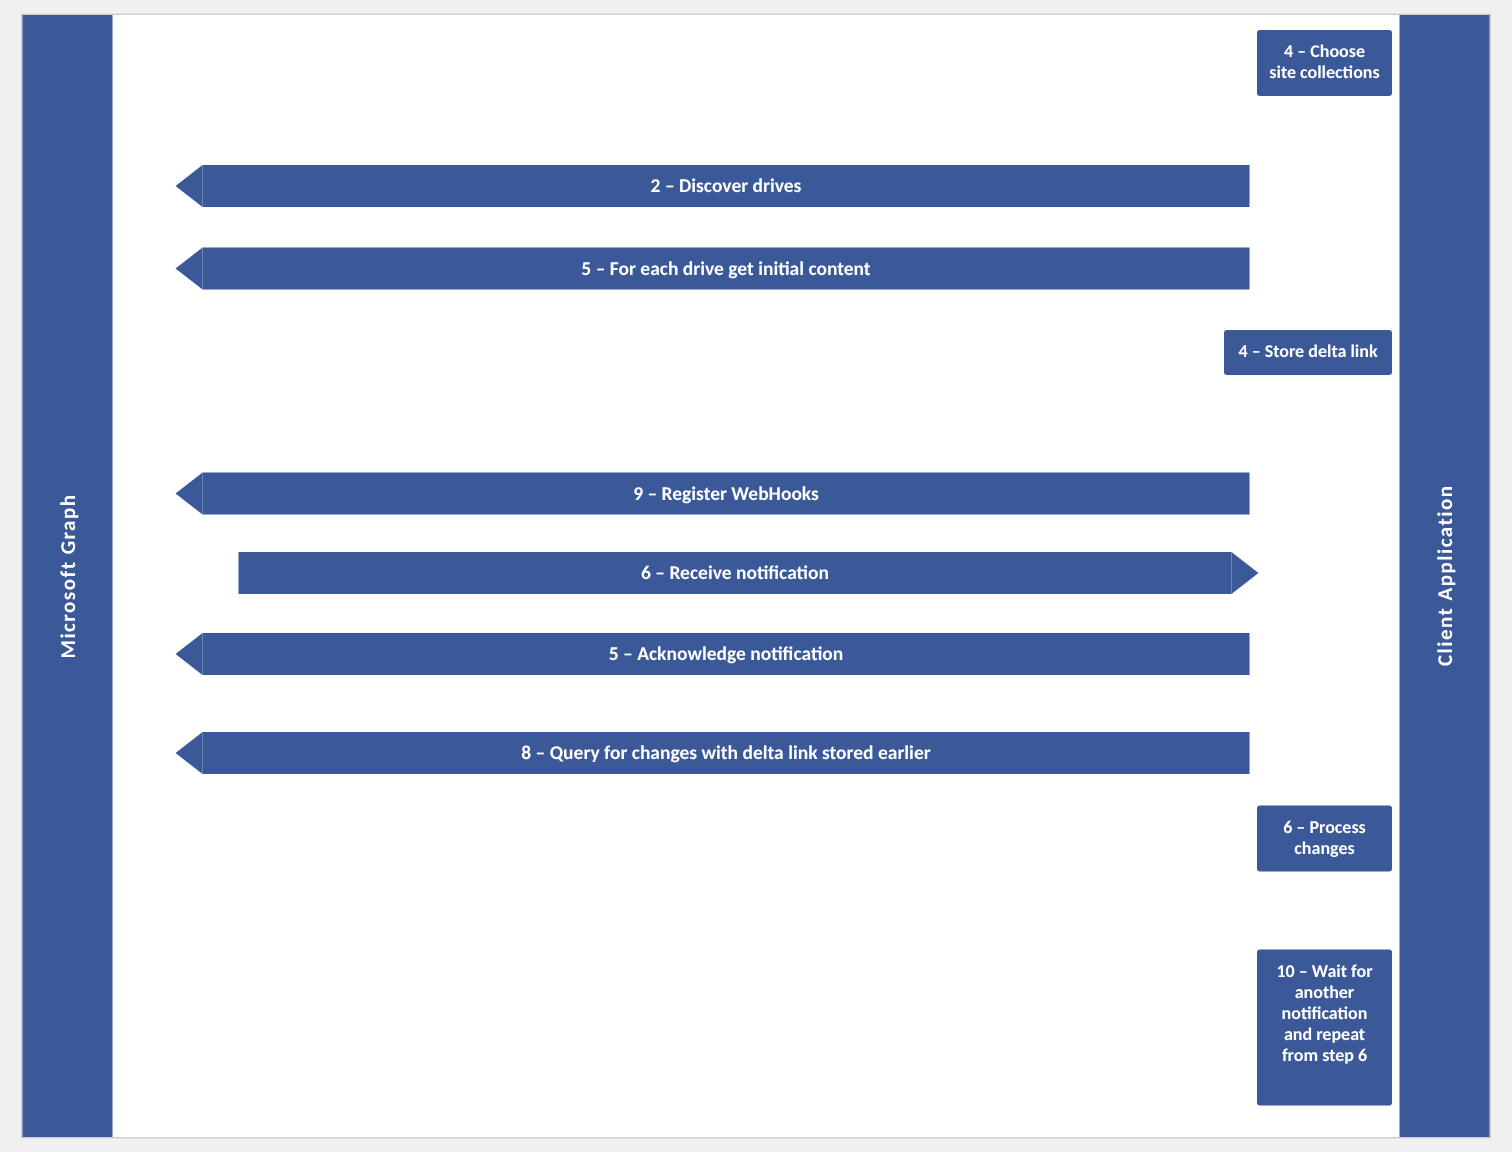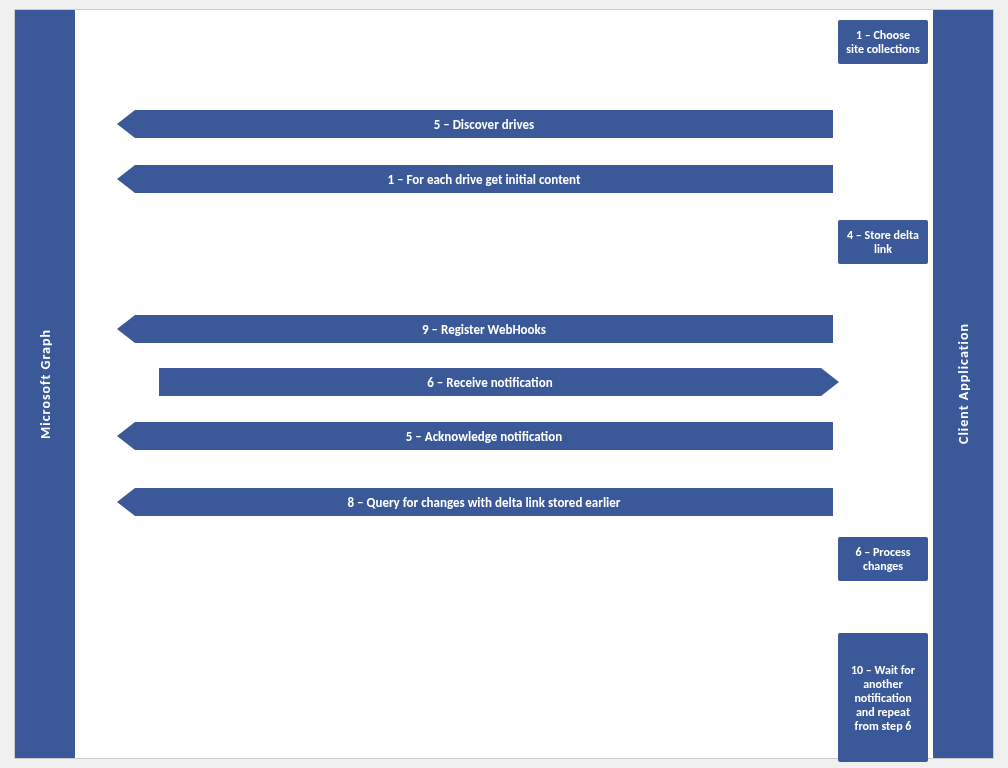--- a/index.html
+++ b/index.html
@@ -148,7 +148,7 @@
   <div class="main-area">
 
     <div class="step-box" style="top: 10px; width: 90px; right: 5px;">
-      <span>1 – Choose site collections</span>
+      <span>4 – Choose site collections</span>
     </div>
 
     <div class="arrow-bar arrow-left" style="top: 100px;">

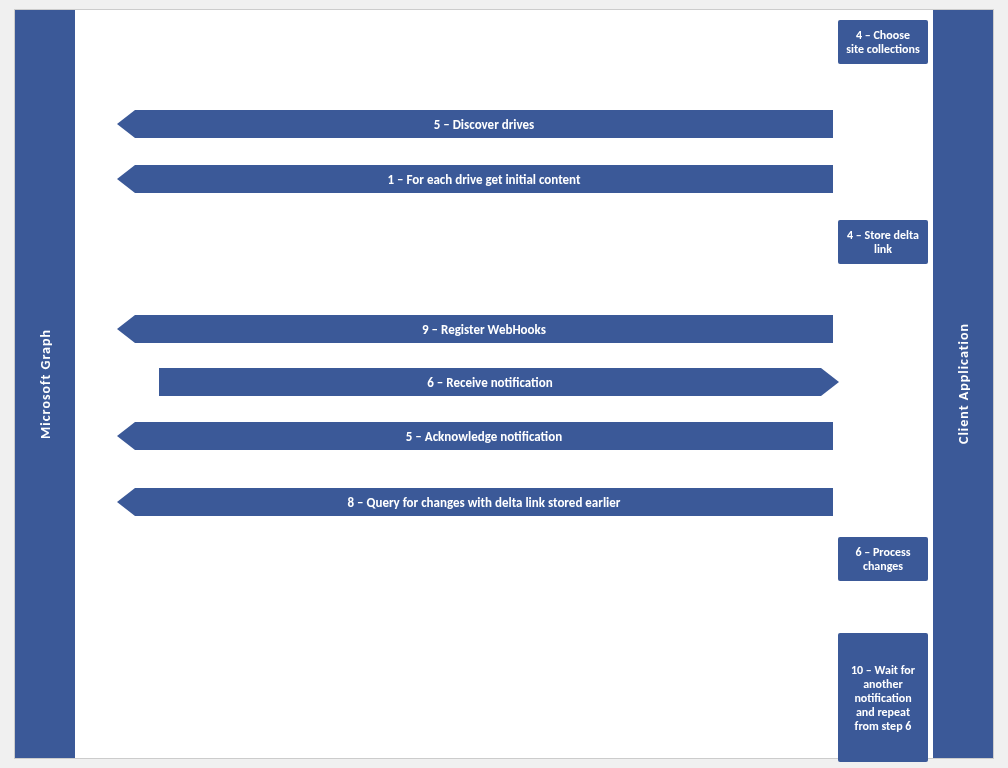--- a/index.html
+++ b/index.html
@@ -152,7 +152,7 @@
     </div>
 
     <div class="arrow-bar arrow-left" style="top: 100px;">
-      <span>5 – Discover drives</span>
+      <span>2 – Discover drives</span>
     </div>
 
     <div class="arrow-bar arrow-left" style="top: 155px;">

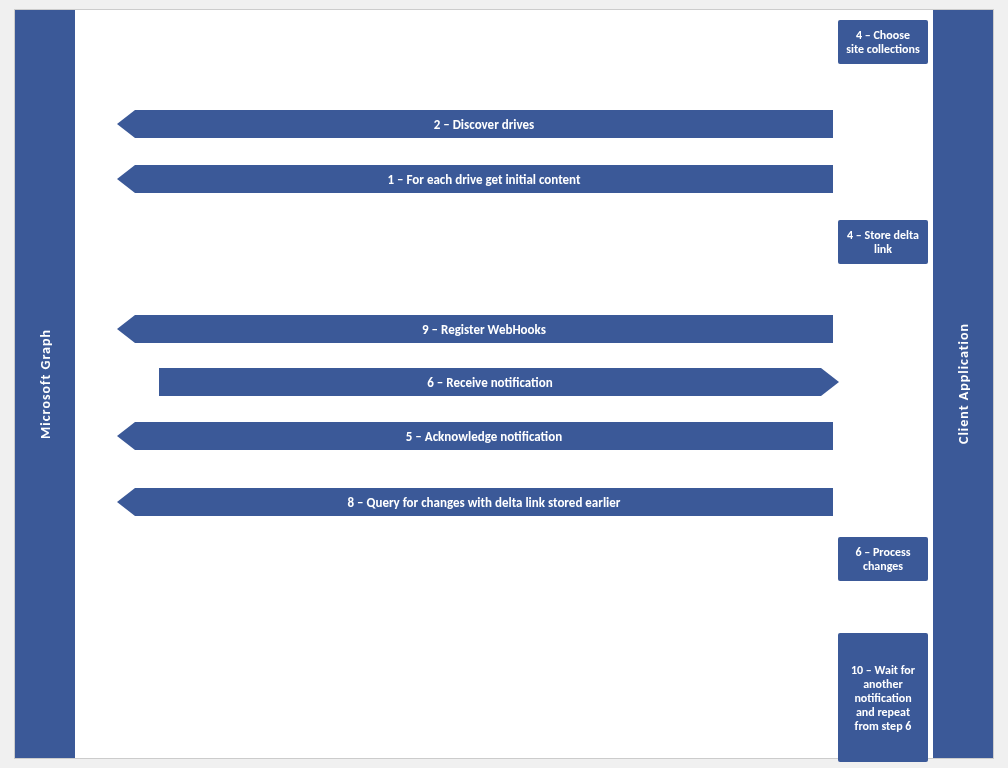--- a/index.html
+++ b/index.html
@@ -156,7 +156,7 @@
     </div>
 
     <div class="arrow-bar arrow-left" style="top: 155px;">
-      <span>1 – For each drive get initial content</span>
+      <span>5 – For each drive get initial content</span>
     </div>
 
     <div class="step-box" style="top: 210px; width: 90px; right: 5px;">

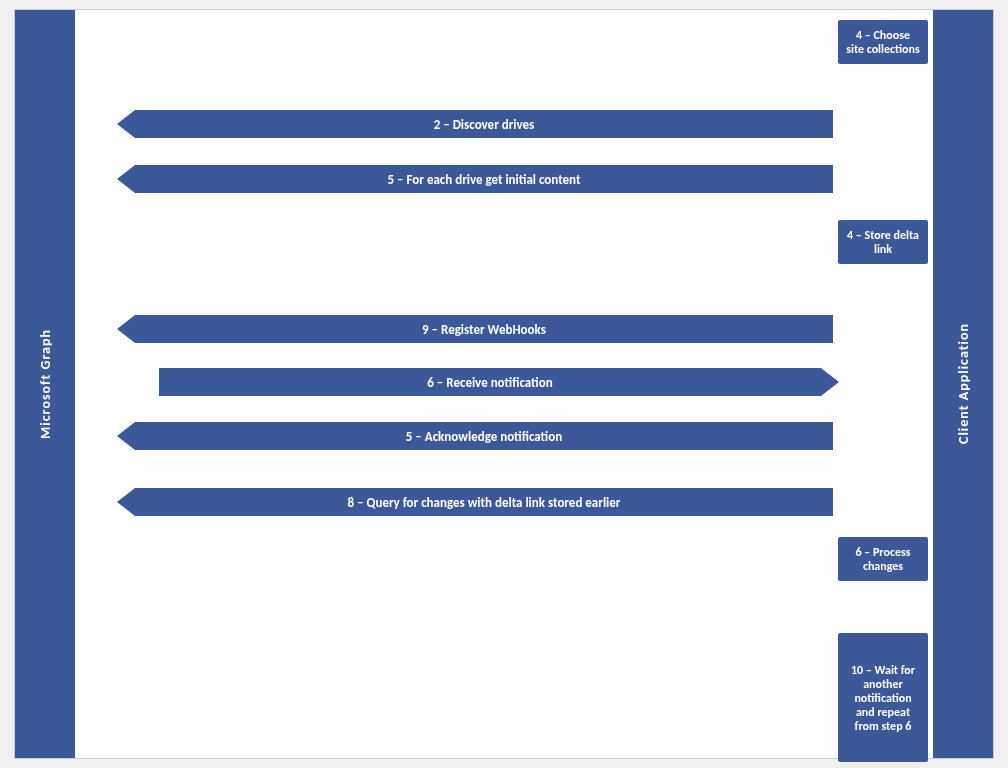--- a/index.html
+++ b/index.html
@@ -159,7 +159,7 @@
       <span>5 – For each drive get initial content</span>
     </div>
 
-    <div class="step-box" style="top: 210px; width: 90px; right: 5px;">
+    <div class="step-box" style="top: 210px; width: 112px; right: 5px;">
       <span>4 – Store delta link</span>
     </div>
 

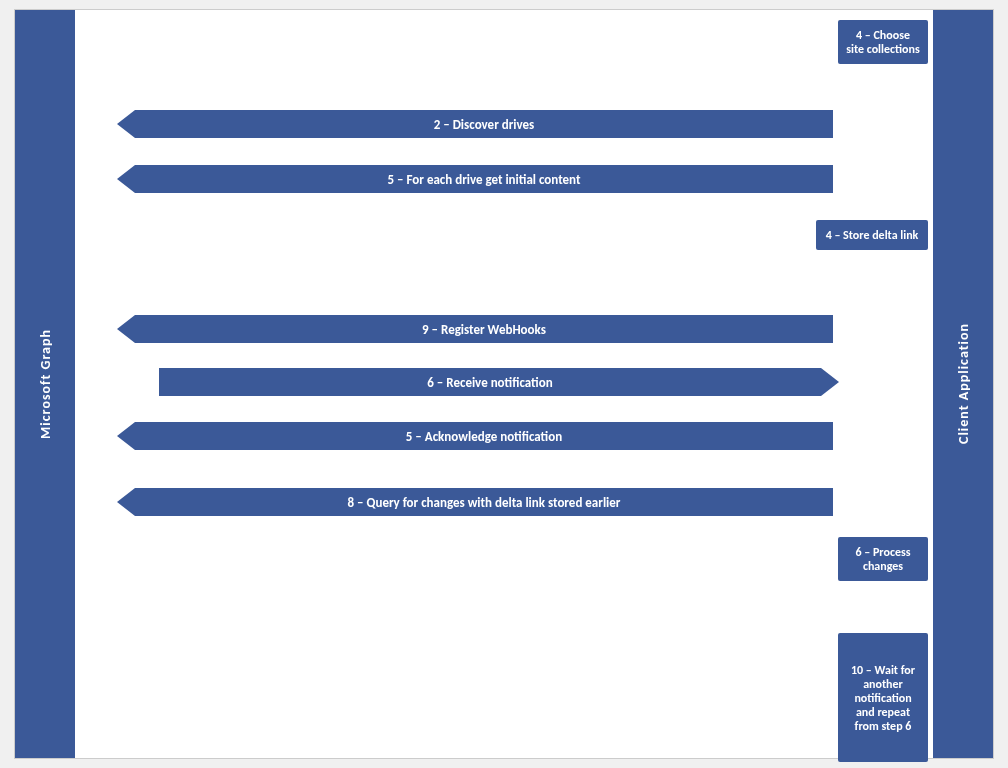--- a/index.html
+++ b/index.html
@@ -183,7 +183,7 @@
       <span>6 – Process changes</span>
     </div>
 
-    <div class="step-box" style="top: 623px; width: 90px; right: 5px; height: 129px; display: flex; align-items: center; justify-content: center;">
+    <div class="step-box" style="top: 623px; width: 90px; right: 5px; height: 104px; display: flex; align-items: flex-start; justify-content: center;">
       <span>10 – Wait for another notification and repeat from step 6</span>
     </div>
 

